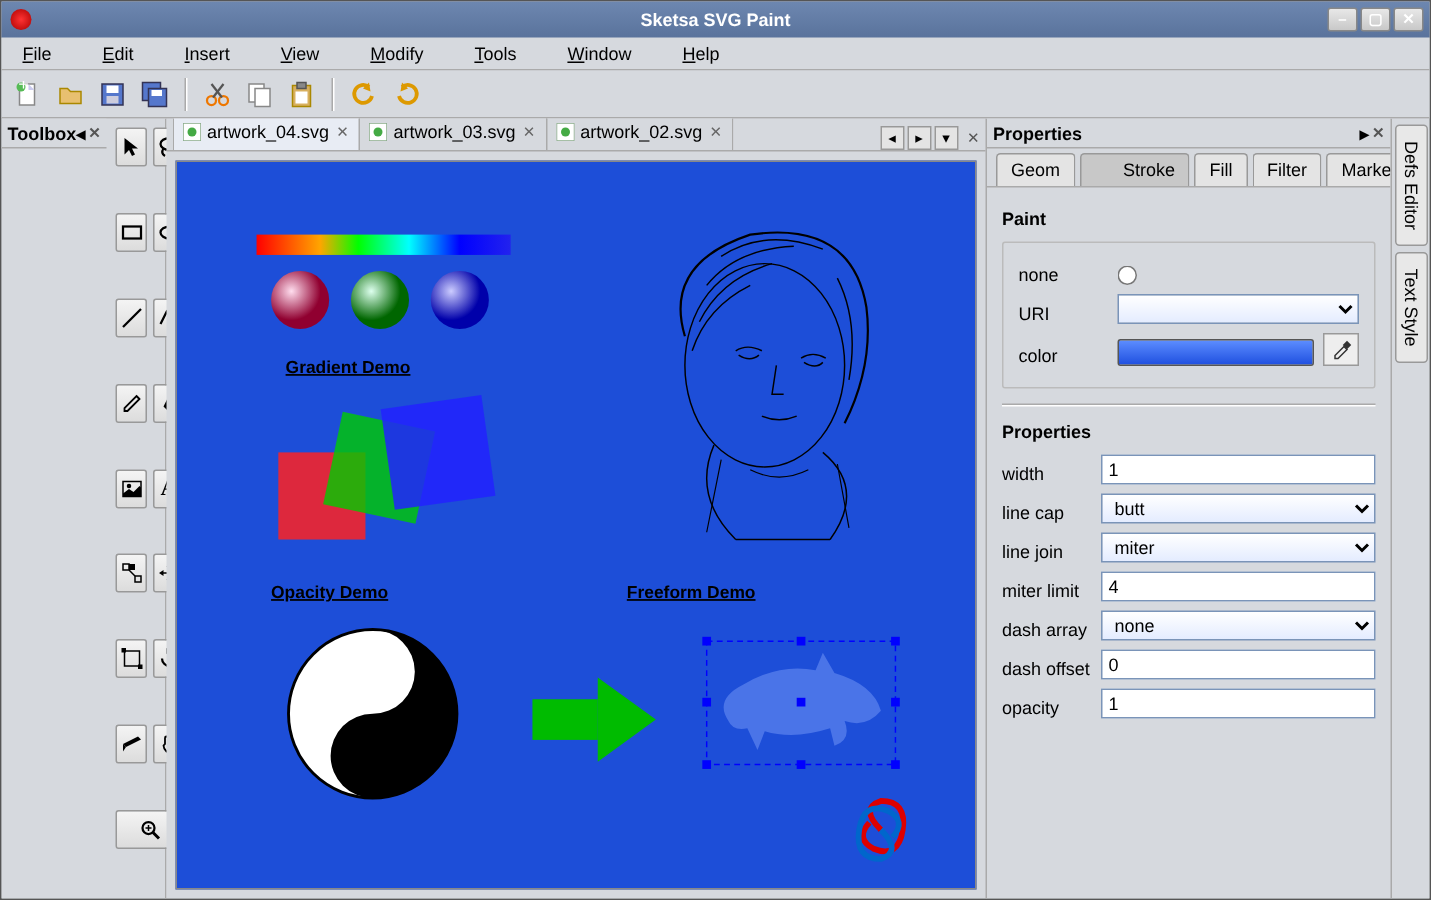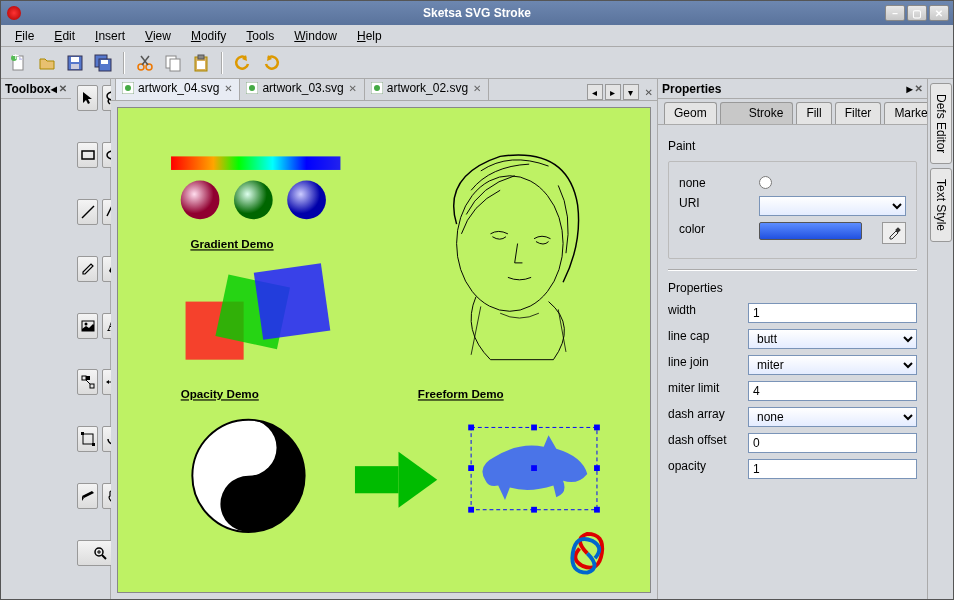--- a/index.html
+++ b/index.html
@@ -55,7 +55,7 @@
 <div class="window">
   <div class="titlebar">
     <div class="titlebar-icon"></div>
-    <span>Sketsa SVG Stroke</span>
+    <span>Sketsa SVG Paint</span>
     <div class="titlebar-controls">
       <div class="tbbtn">–</div>
       <div class="tbbtn">▢</div>

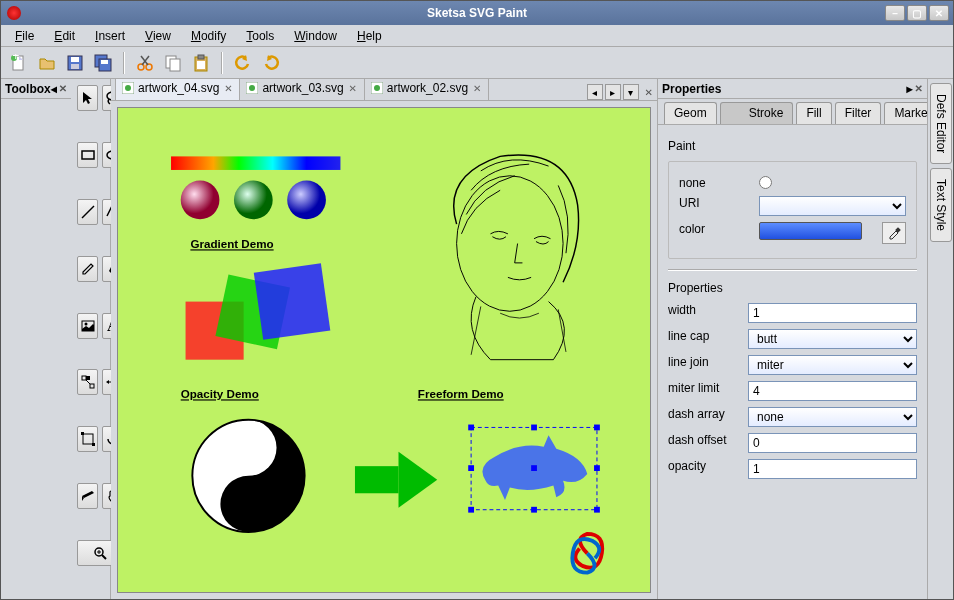--- a/index.html
+++ b/index.html
@@ -9,7 +9,7 @@
 .titlebar-icon { position: absolute; left: 6px; width: 14px; height: 14px; background: radial-gradient(circle, #f33, #a00); border-radius: 50%; }
 .titlebar-controls { position: absolute; right: 4px; display: flex; gap: 2px; }
 .tbbtn { width: 20px; height: 16px; background: linear-gradient(to bottom, #e8e8e8, #c8c8c8); border: 1px solid #888; border-radius: 2px; display: flex; align-items: center; justify-content: center; font-size: 10px; cursor: pointer; }
-.menubar { height: 22px; display: flex; align-items: center; padding: 0 6px; gap: 4px; background: #d6d9de; border-bottom: 1px solid #aaa; }
+.menubar { height: 22px; display: flex; align-items: center; padding: 0 6px; gap: 18px; background: #d6d9de; border-bottom: 1px solid #aaa; }
 .menuitem { padding: 2px 8px; cursor: pointer; }
 .menuitem u { text-decoration: underline; }
 .toolbar { height: 32px; display: flex; align-items: center; padding: 2px 6px; gap: 4px; background: #d6d9de; border-bottom: 1px solid #aaa; }

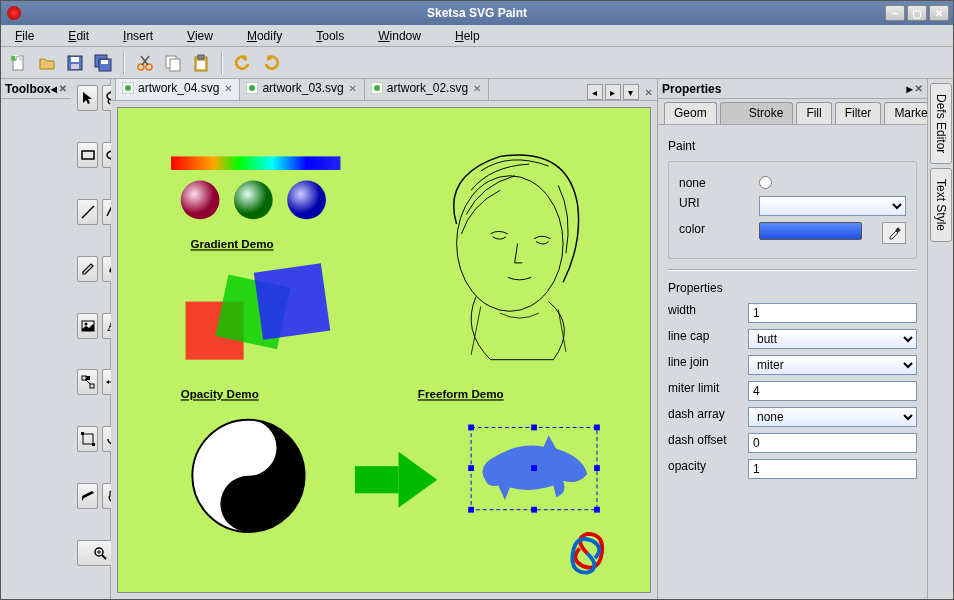--- a/index.html
+++ b/index.html
@@ -36,7 +36,7 @@
 .proptab { padding: 3px 9px; border: 1px solid #999; border-bottom: none; border-radius: 3px 3px 0 0; background: #e4e4e4; cursor: pointer; }
 .proptab.active { background: #c8c8c8; padding-left: 28px; }
 .propbody { flex: 1; padding: 8px 10px; overflow: auto; }
-.fieldset-title { font-weight: normal; margin: 6px 0 8px; }
+.fieldset-title { font-weight: bold; margin: 6px 0 8px; }
 .proprow { display: flex; align-items: flex-start; margin: 6px 0; gap: 20px; }
 .proprow label { width: 60px; text-align: left; }
 .proprow input[type=text], .proprow select { flex: 1; height: 20px; border: 1px solid #7a94b8; background: #fff; padding: 0 4px; }

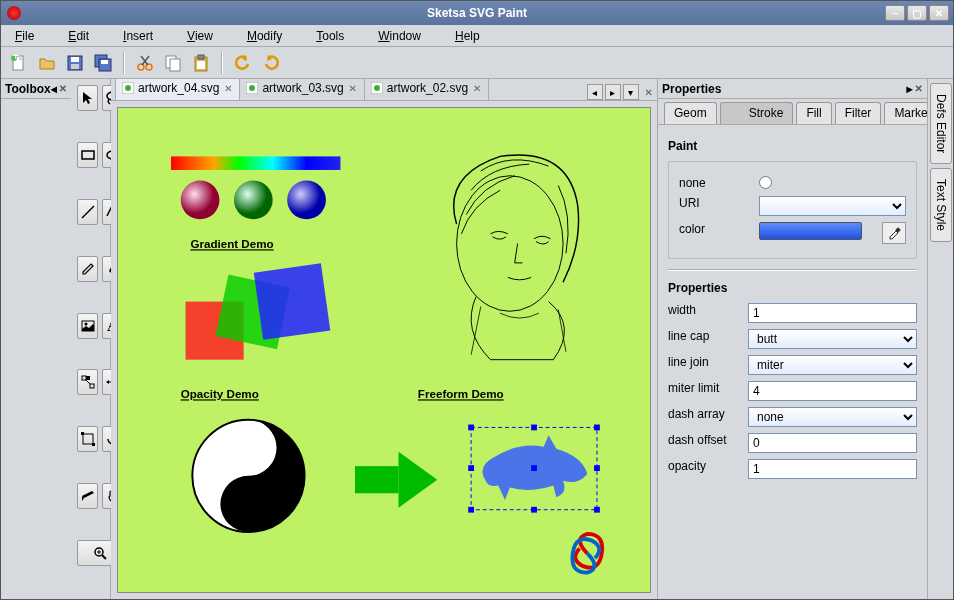--- a/index.html
+++ b/index.html
@@ -37,7 +37,7 @@
 .proptab.active { background: #c8c8c8; padding-left: 28px; }
 .propbody { flex: 1; padding: 8px 10px; overflow: auto; }
 .fieldset-title { font-weight: bold; margin: 6px 0 8px; }
-.proprow { display: flex; align-items: flex-start; margin: 6px 0; gap: 20px; }
+.proprow { display: flex; align-items: flex-end; margin: 6px 0; gap: 6px; }
 .proprow label { width: 60px; text-align: left; }
 .proprow input[type=text], .proprow select { flex: 1; height: 20px; border: 1px solid #7a94b8; background: #fff; padding: 0 4px; }
 .proprow select { background: linear-gradient(to bottom, #fff, #e4ecff); }

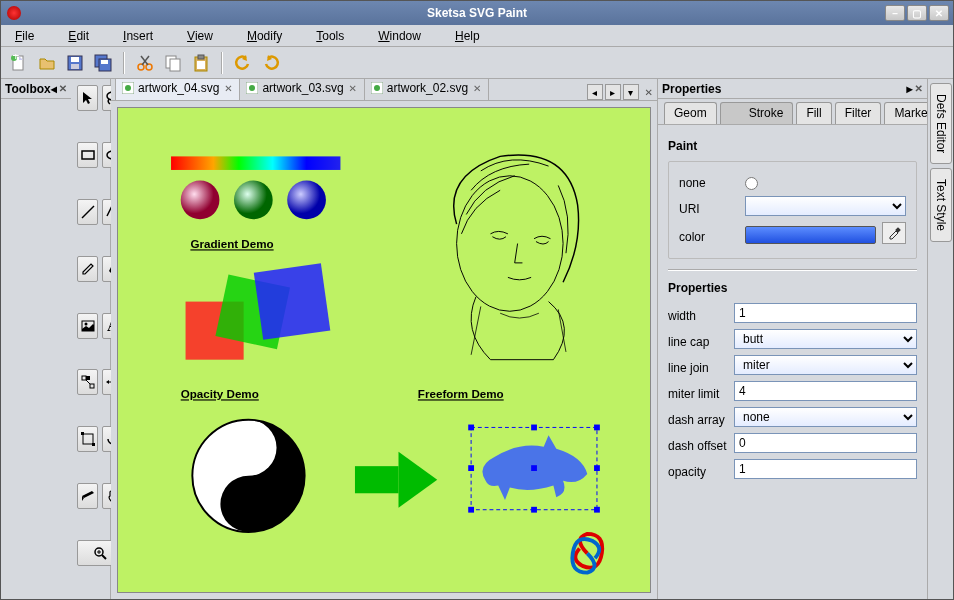--- a/index.html
+++ b/index.html
@@ -30,7 +30,7 @@
 .tab .close { width: 10px; height: 10px; display: flex; align-items: center; justify-content: center; font-size: 10px; color: #666; cursor: pointer; }
 .tabnav { position: absolute; right: 4px; display: flex; gap: 2px; align-items:center; }
 .tabnavbtn { width: 16px; height: 16px; border: 1px solid #999; background: #e4e4e4; display: flex; align-items: center; justify-content: center; cursor: pointer; font-size: 10px; }
-.canvas-area { flex: 1; background: #bef264; margin: 6px; border: 1px solid #888; overflow: hidden; position: relative; }
+.canvas-area { flex: 1; background: #1d4ed8; margin: 6px; border: 1px solid #888; overflow: hidden; position: relative; }
 .properties { width: 270px; background: #d6d9de; border-left: 1px solid #aaa; display: flex; flex-direction: column; }
 .proptabs { height: 26px; display: flex; gap: 3px; padding: 3px 6px 0; border-bottom: 1px solid #aaa; }
 .proptab { padding: 3px 9px; border: 1px solid #999; border-bottom: none; border-radius: 3px 3px 0 0; background: #e4e4e4; cursor: pointer; }

